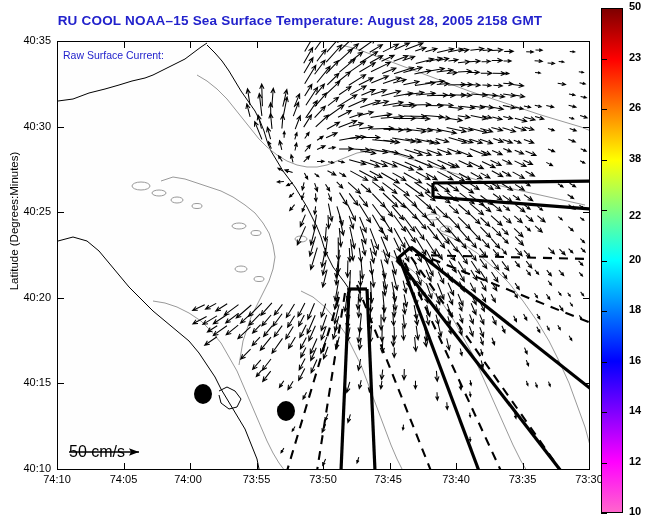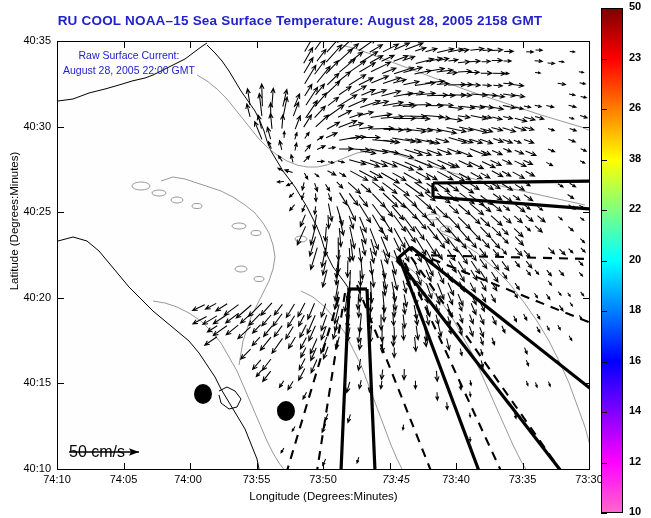--- a/index.html
+++ b/index.html
@@ -813,7 +813,6 @@
 
     <div id="annot">
       <div>Raw Surface Current:</div>
-      <div>August 28, 2005 22:00 GMT</div>
     </div>
 
     <div id="scalebar">

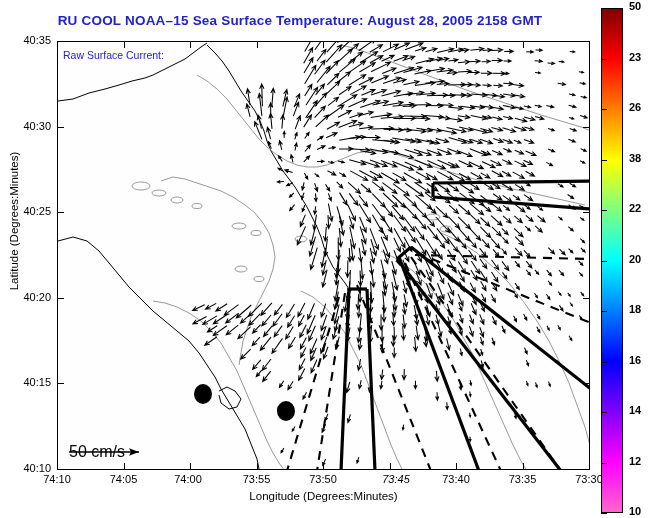--- a/index.html
+++ b/index.html
@@ -887,7 +887,7 @@
       <div class="cbtick" style="top: 159.5px; left: 601px; width: 6px;"></div>
       <div class="cblabel" style="top: 159.5px;">38</div>
       <div class="cbtick" style="top: 210px; left: 601px; width: 6px;"></div>
-      <div class="cblabel" style="top: 210px;">22</div>
+      <div class="cblabel" style="top: 217px;">22</div>
       <div class="cbtick" style="top: 260.5px; left: 601px; width: 6px;"></div>
       <div class="cblabel" style="top: 260.5px; text-align: center;">20</div>
       <div class="cbtick" style="top: 311px; left: 601px; width: 6px;"></div>

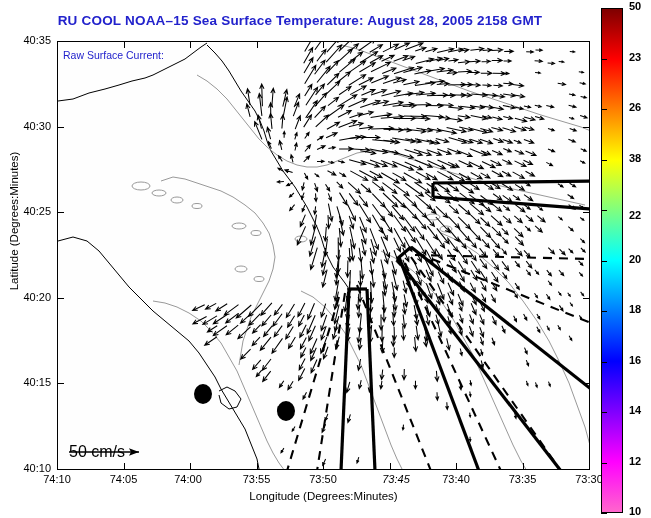--- a/index.html
+++ b/index.html
@@ -842,7 +842,7 @@
       <div class="xtlabel" style="left: 323px;">73:50</div>
       <div class="tick" style="left: 389.5px; top: 463px; width: 1px; height: 6px;"></div>
       <div class="tick" style="left: 389.5px; top: 42px; width: 1px; height: 6px;"></div>
-      <div class="xtlabel" style="left: 396px; font-style: italic;">73:45</div>
+      <div class="xtlabel" style="left: 388px;">73:45</div>
       <div class="tick" style="left: 456px; top: 463px; width: 1px; height: 6px;"></div>
       <div class="tick" style="left: 456px; top: 42px; width: 1px; height: 6px;"></div>
       <div class="xtlabel" style="left: 456px;">73:40</div>

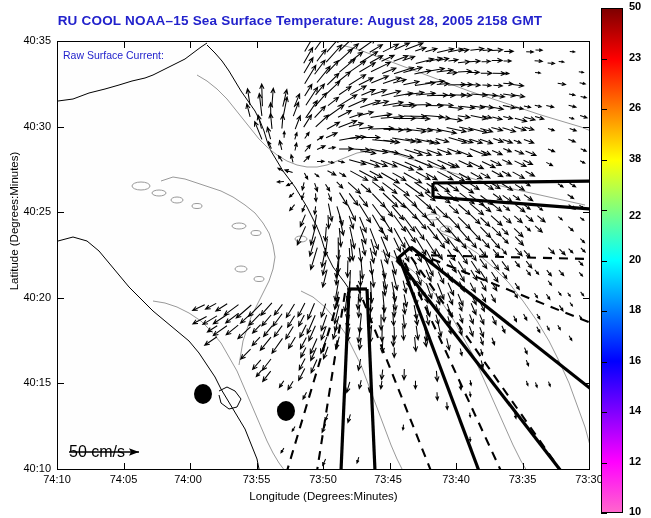--- a/index.html
+++ b/index.html
@@ -871,7 +871,6 @@
       <div class="tick" style="left: 583px; top: 469px; width: 6px; height: 1px;"></div>
       <div class="ytlabel" style="top: 469px;">40:10</div>
     </div>
-  <div id="xaxis-title">Longitude (Degrees:Minutes)</div>
   <div id="yaxis-title">Latitude (Degrees:Minutes)</div>
 
   <div id="cbar">

